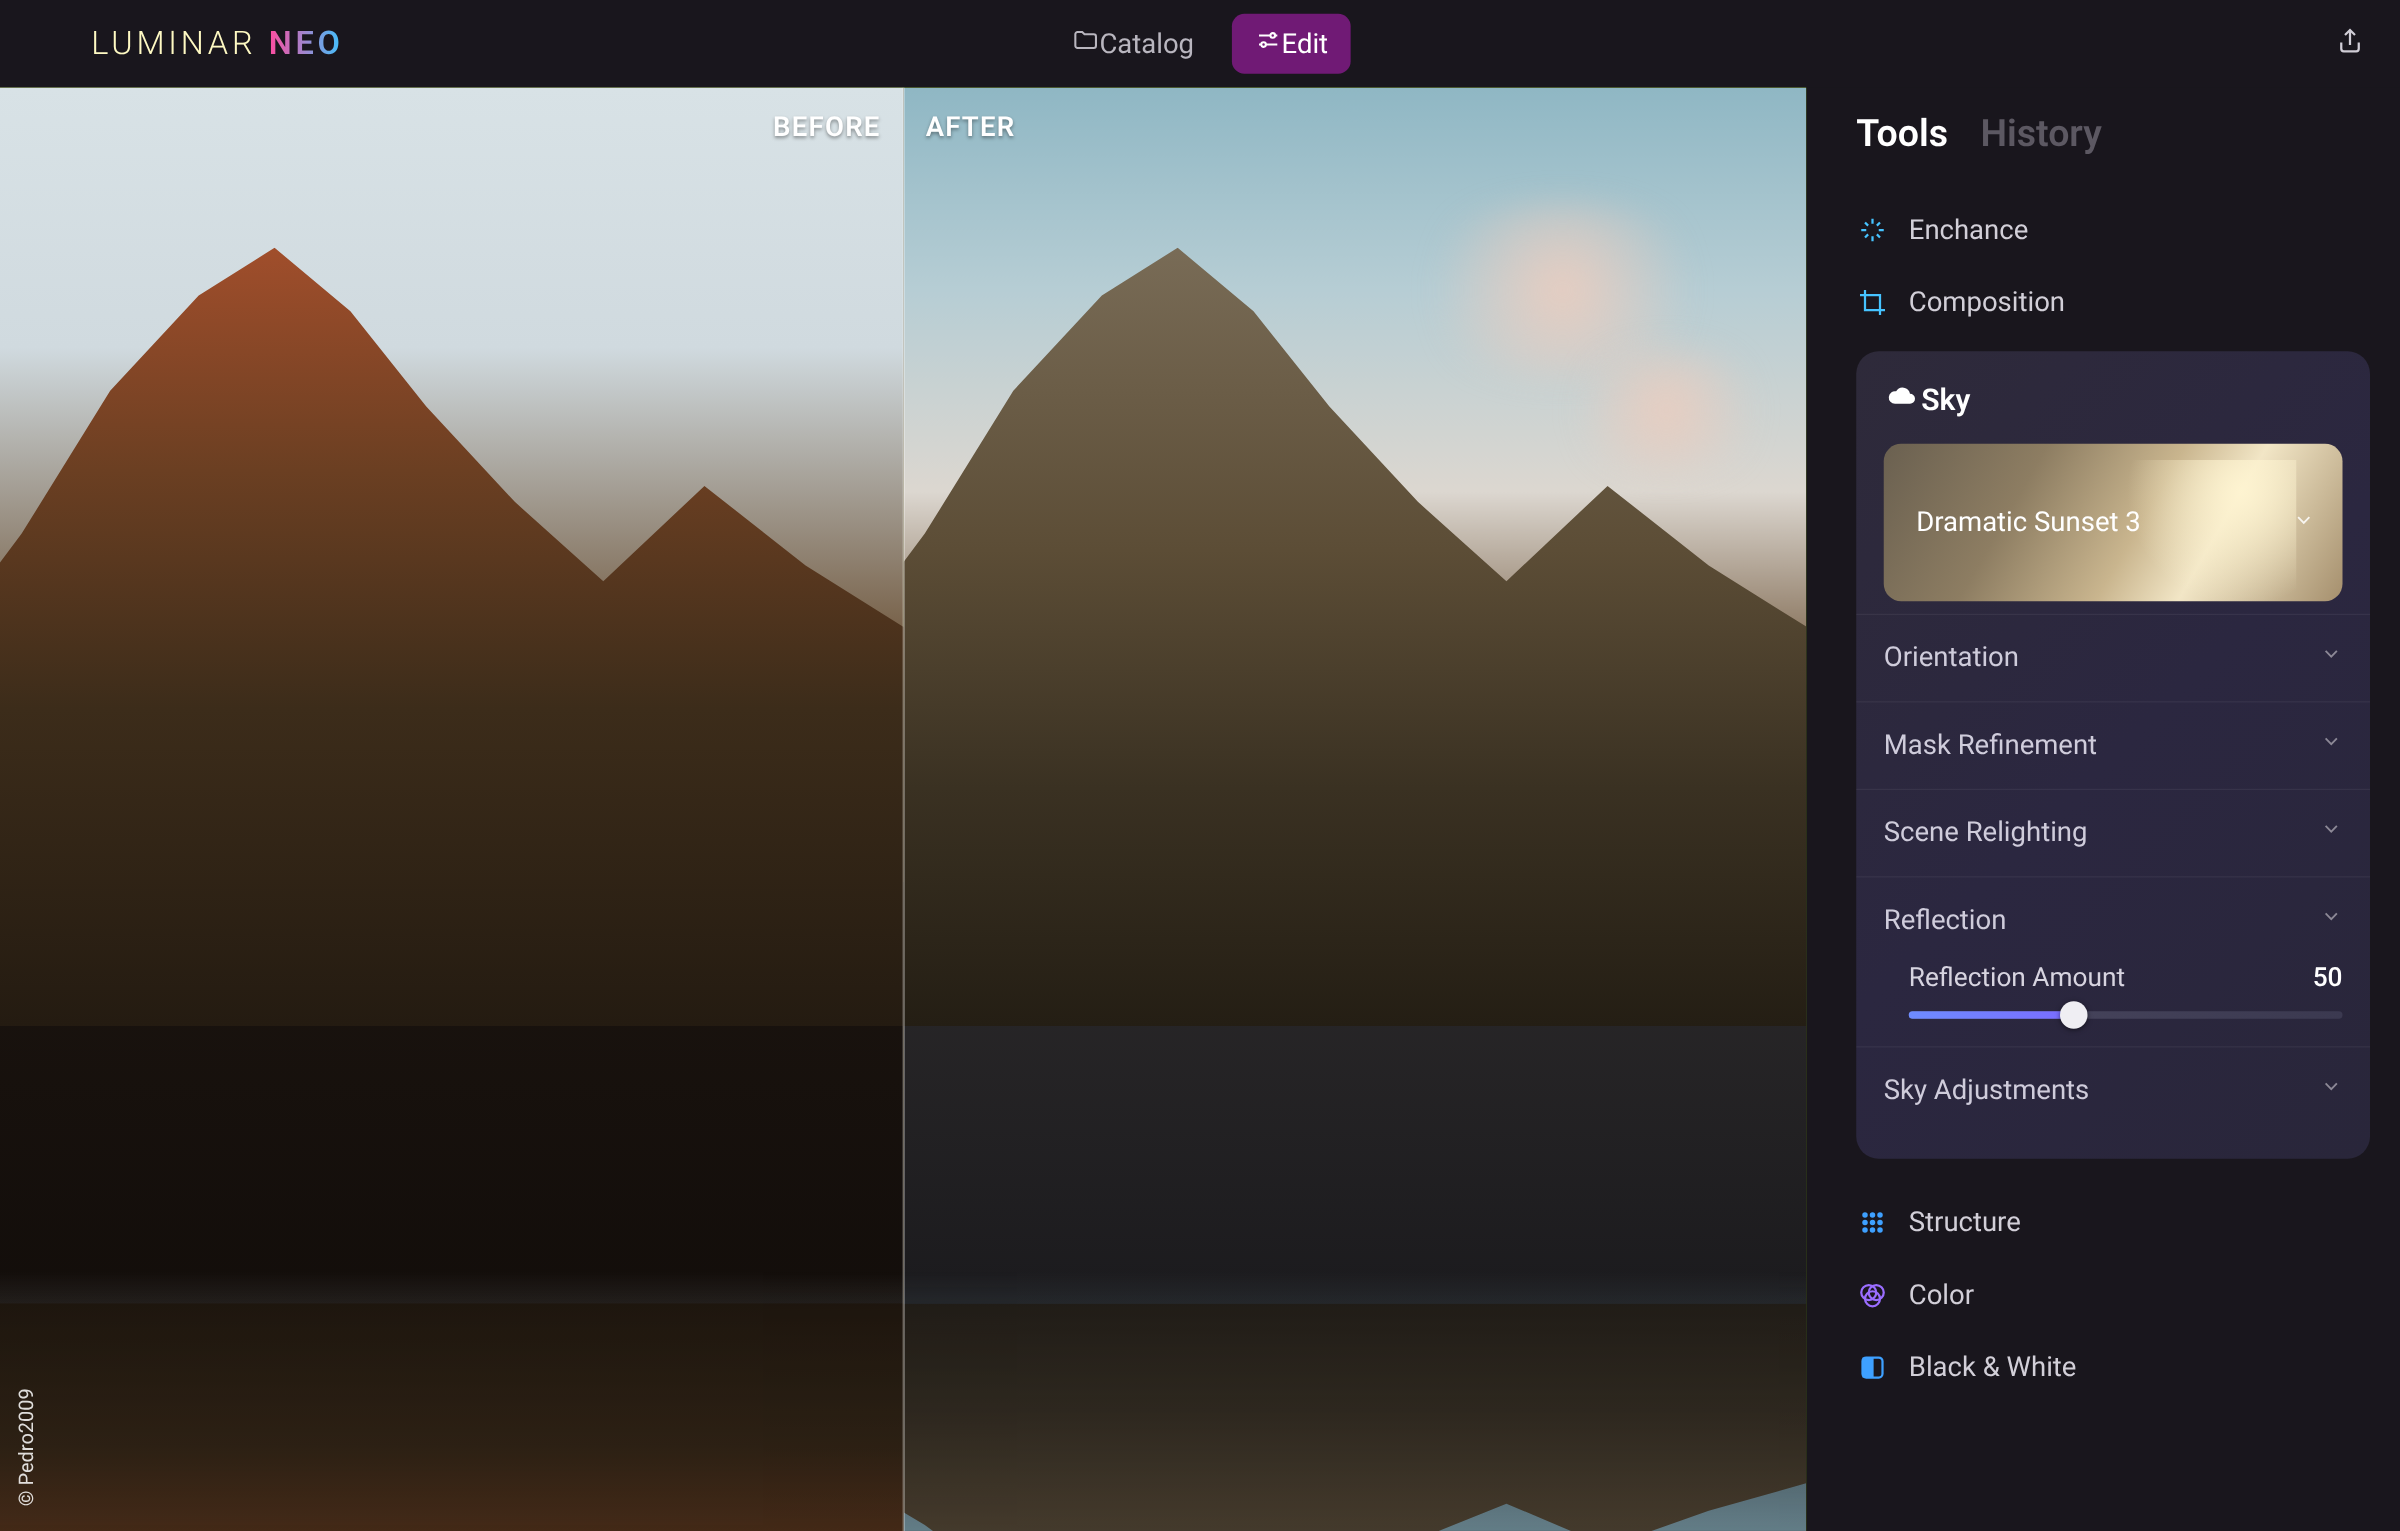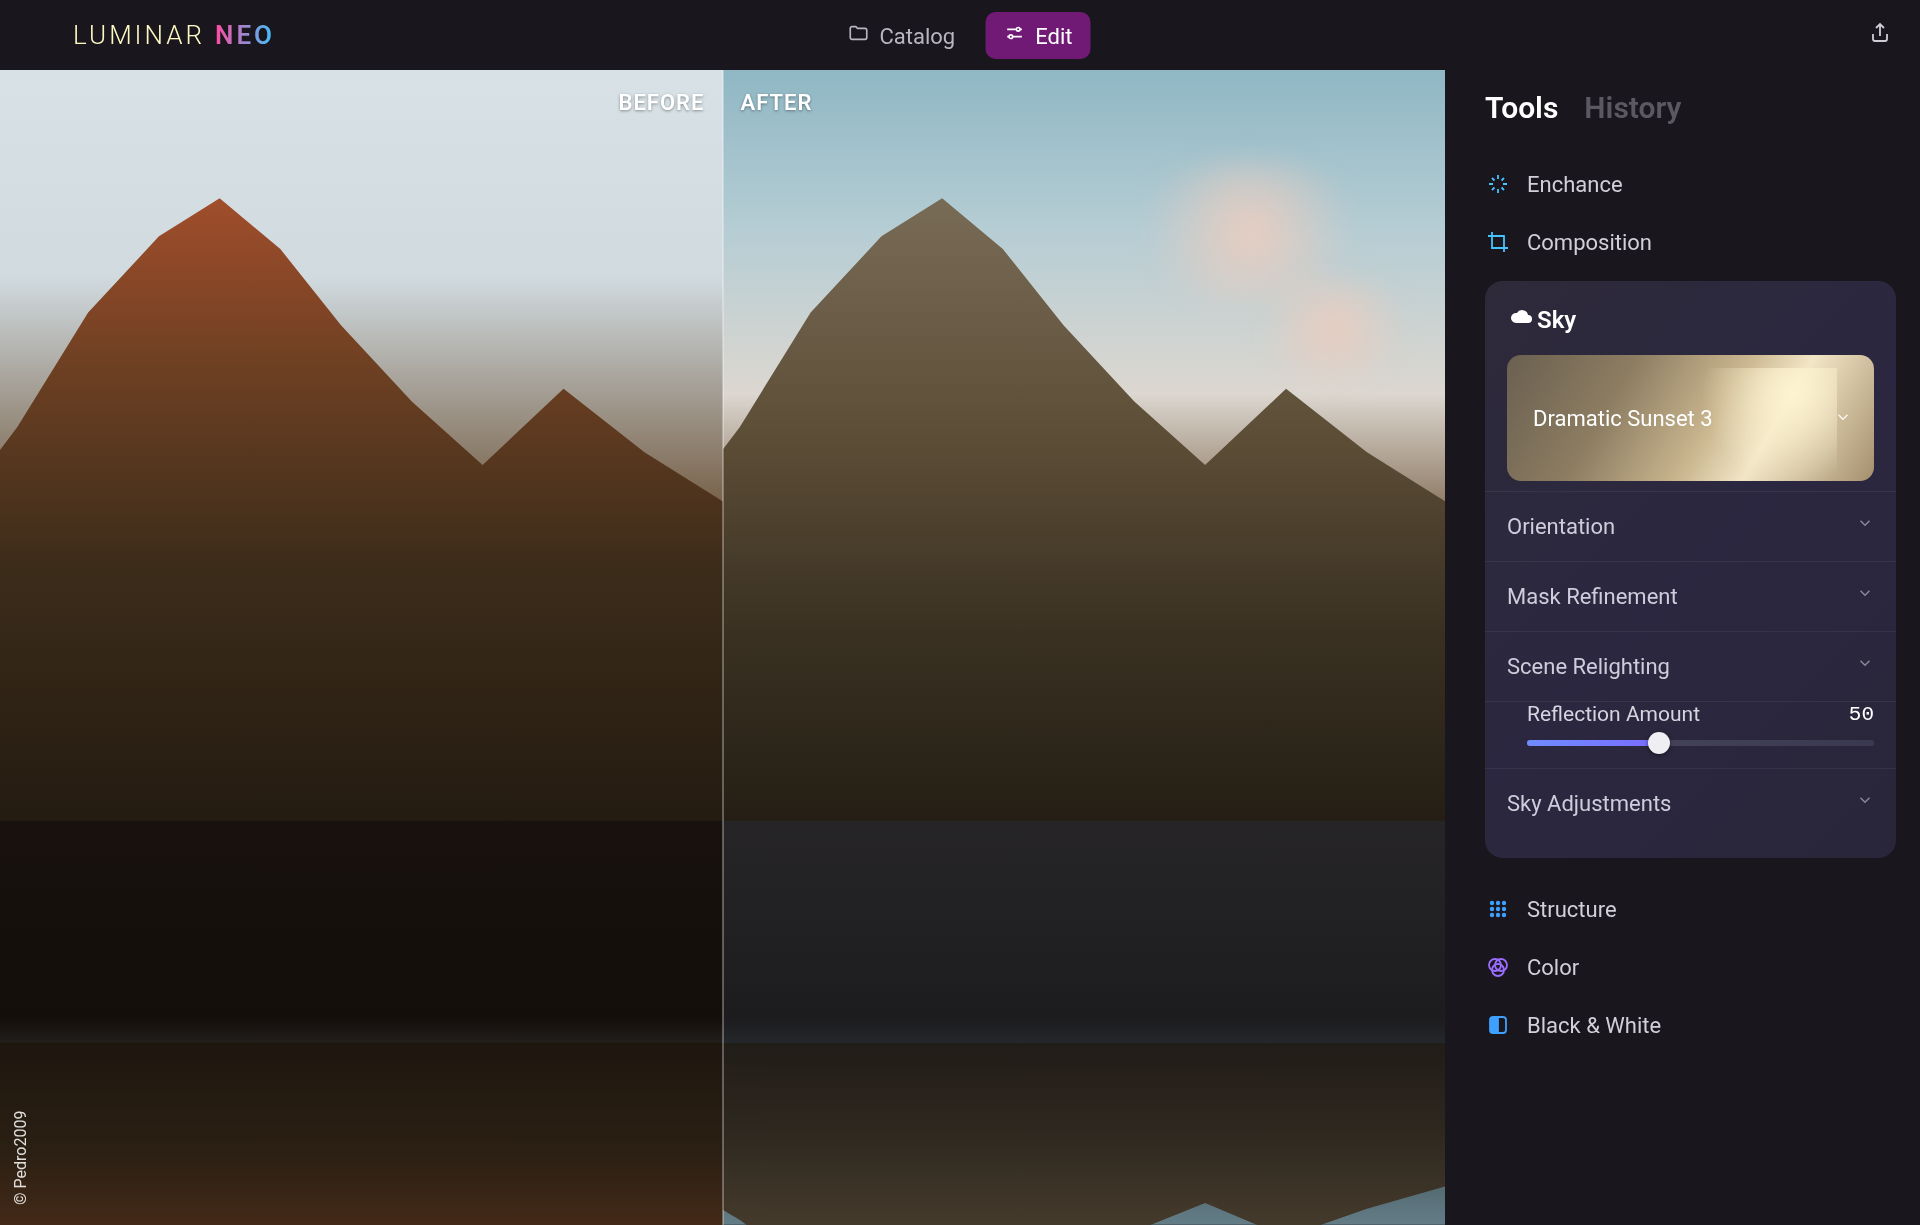--- a/index.html
+++ b/index.html
@@ -45,8 +45,7 @@
   }
   .nav-item {
     display: flex;
-    align-items: flex-end;
-    gap: 10px;
+    align-items: center;
     padding: 10px 18px;
     border-radius: 10px;
     font-size: 22px;

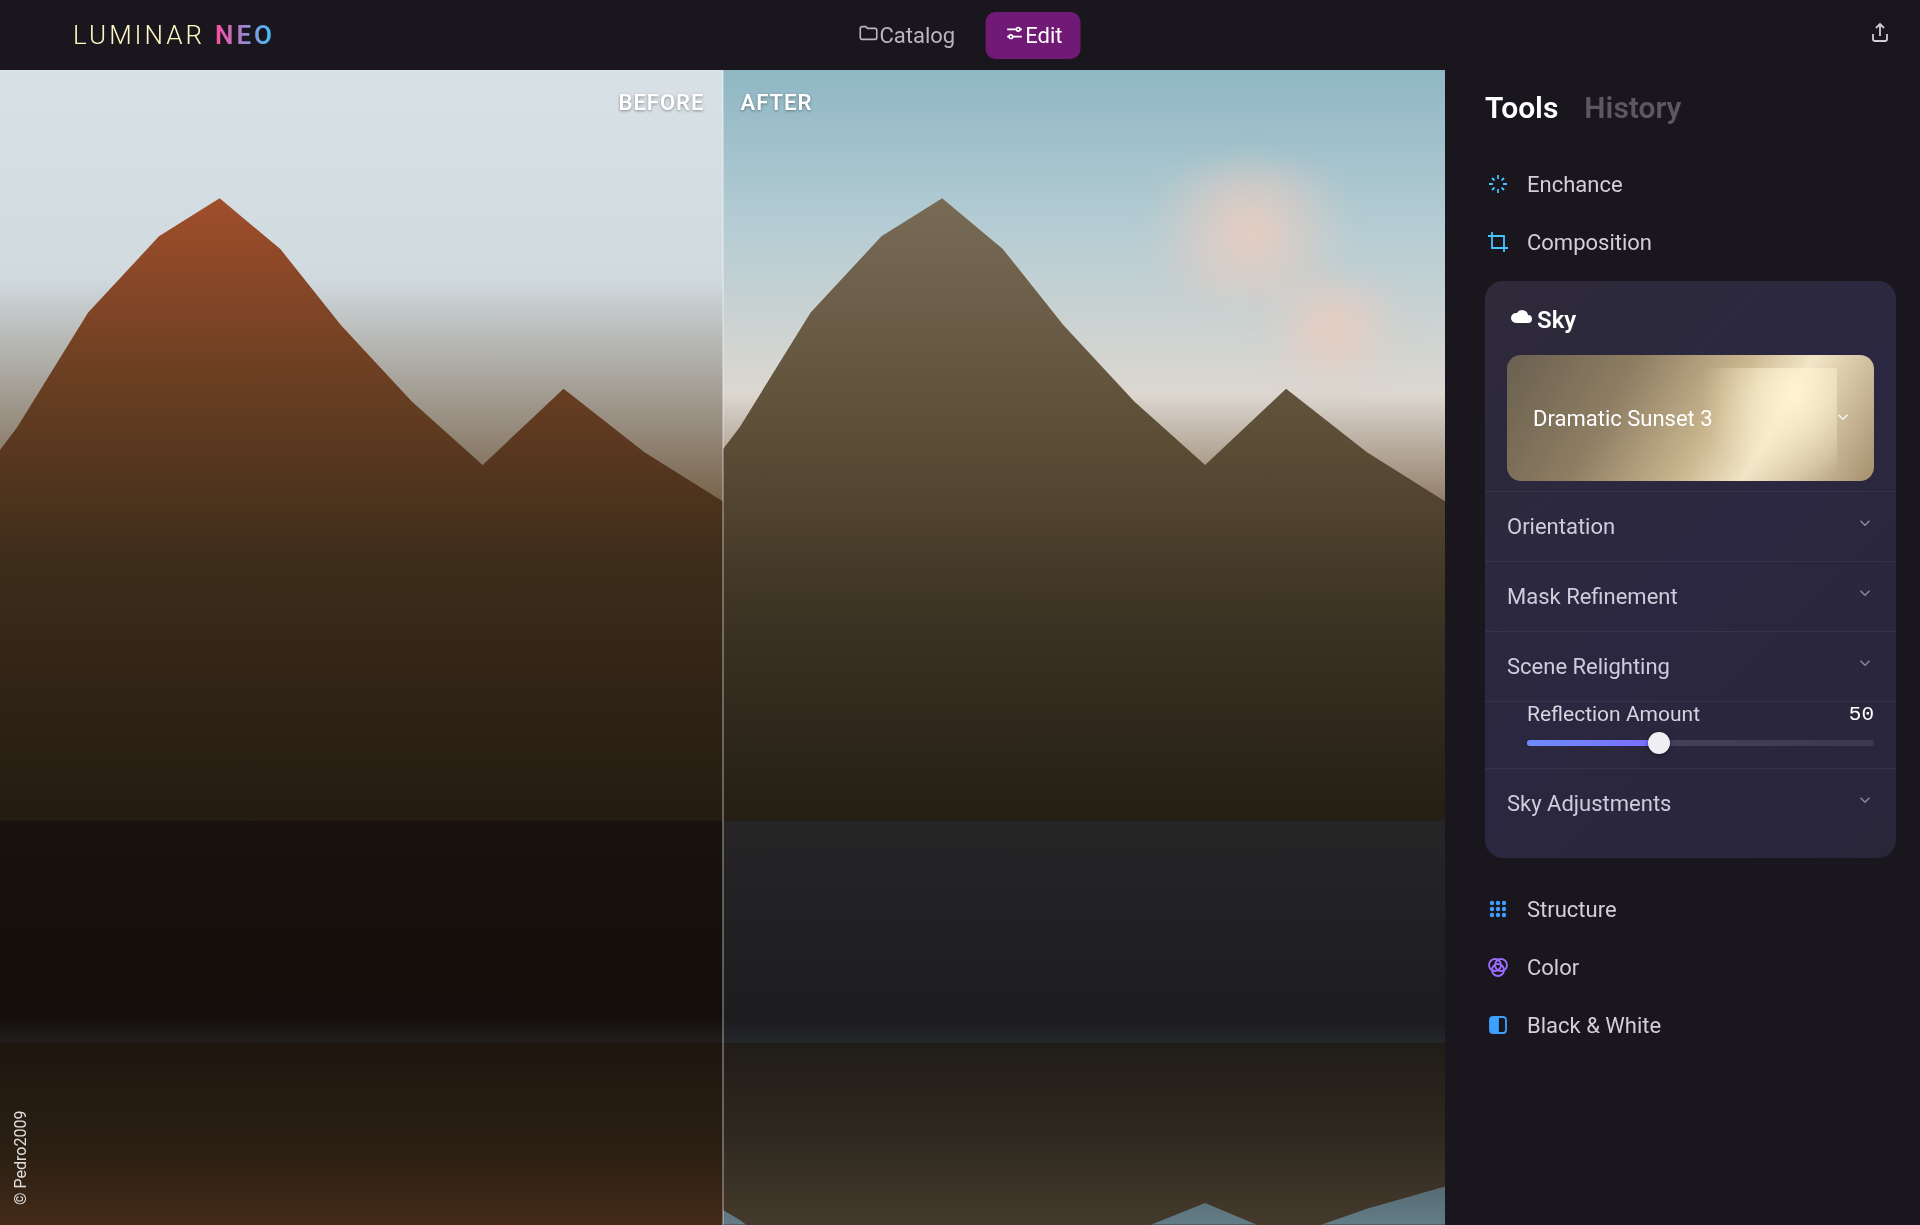--- a/index.html
+++ b/index.html
@@ -404,6 +404,12 @@
         </div>
       </div>
       <div class="accordion">
+        <div class="acc-head">
+          <span>Reflection</span>
+          <svg viewBox="0 0 24 24" fill="none" stroke="currentColor" stroke-width="2">
+              <path d="m6 9 6 6 6-6"></path>
+            </svg>
+        </div>
         <div class="acc-body">
           <div class="slider-row">
             <span>Reflection Amount</span>

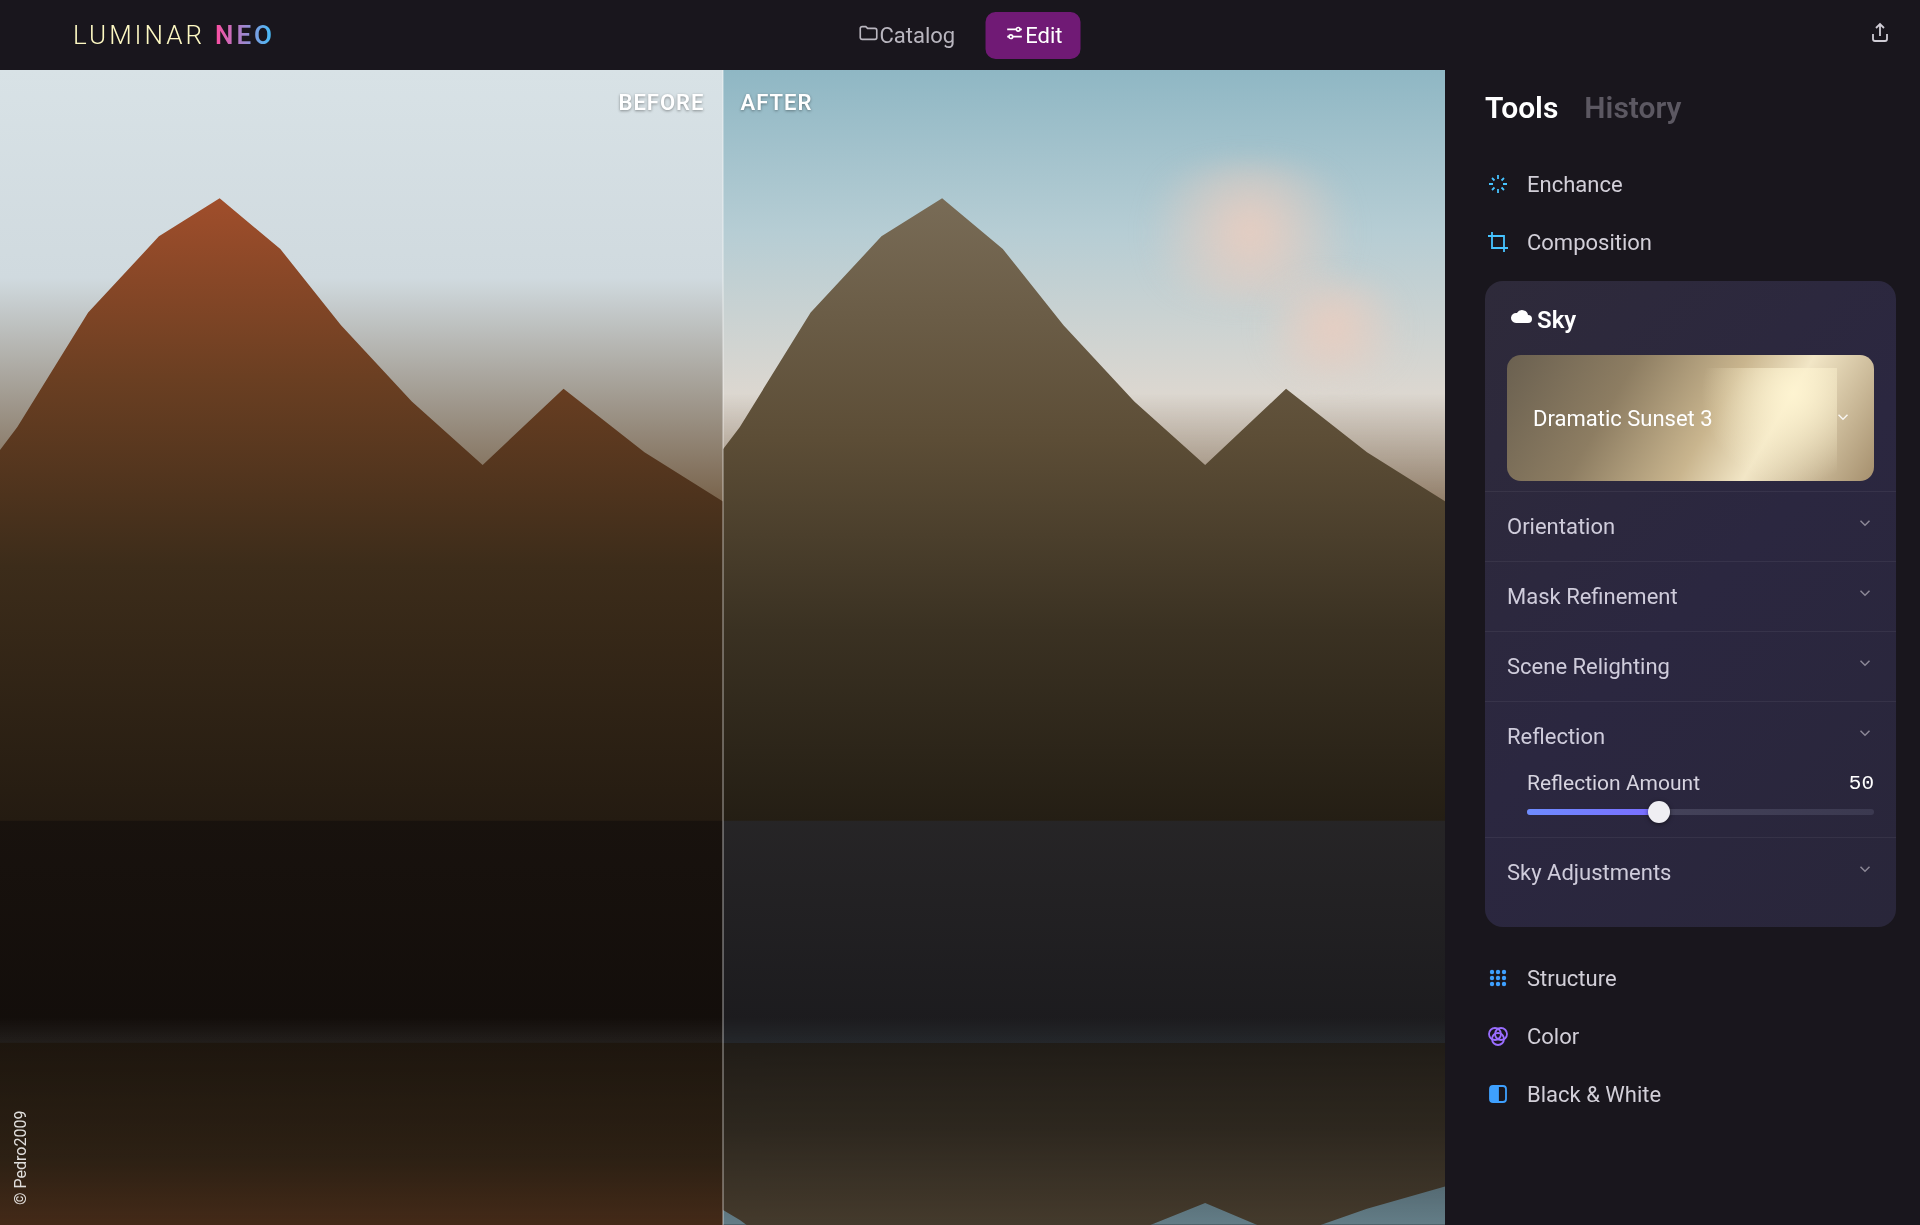--- a/index.html
+++ b/index.html
@@ -246,7 +246,7 @@
     color: #d7d4e0;
     margin-bottom: 14px;
   }
-  .slider-row .val { color: #fff; font-weight: 500; font-family: Liberation Mono, monospace; }
+  .slider-row .val { color: #fff; font-weight: 500; }
   .slider-track {
     position: relative;
     height: 6px;

